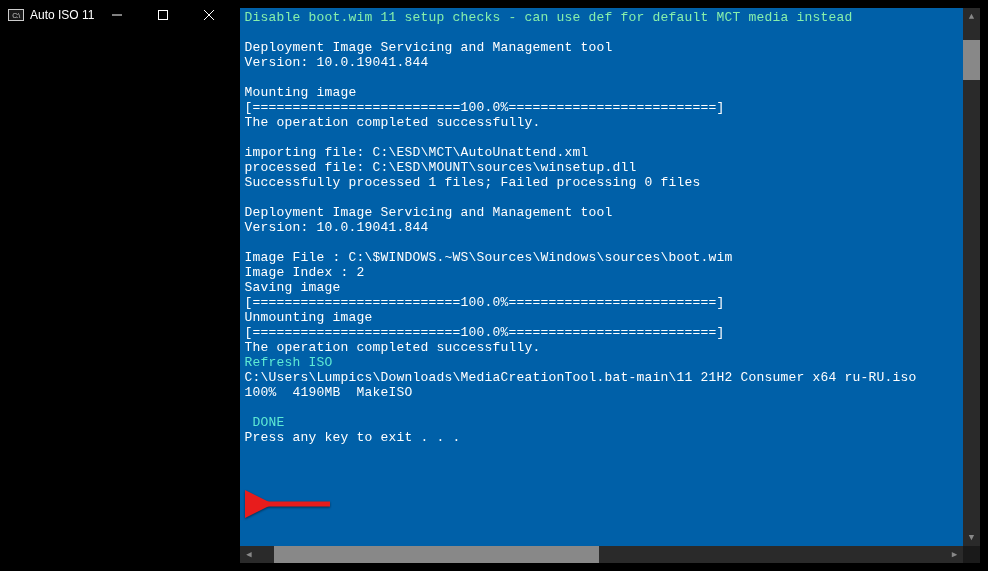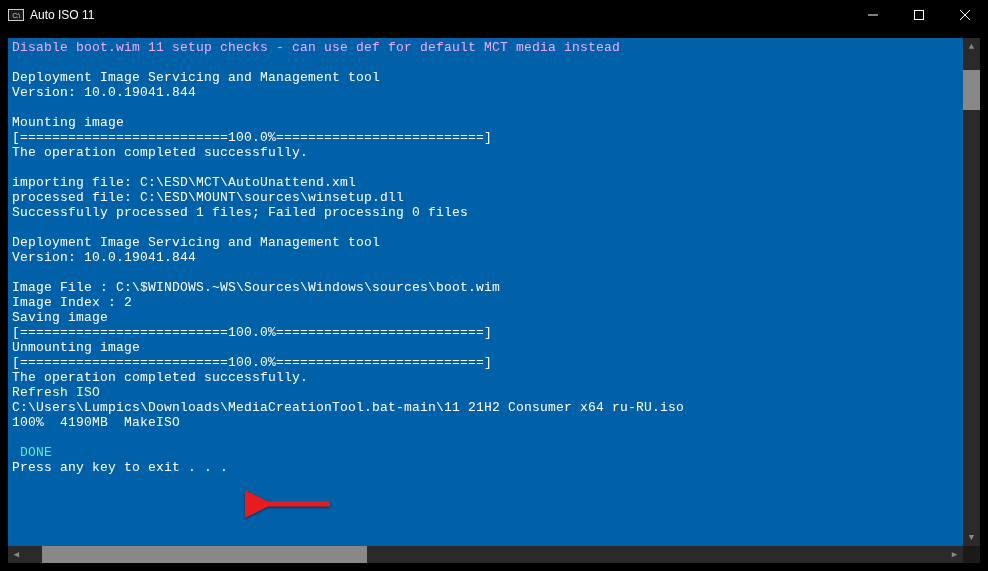--- a/index.html
+++ b/index.html
@@ -20,7 +20,7 @@
       height: 100%;
       background: #000;
       display: flex;
-      flex-direction: column;
+      flex-direction: row;
       border-radius: 18px;
     }
     .titlebar {

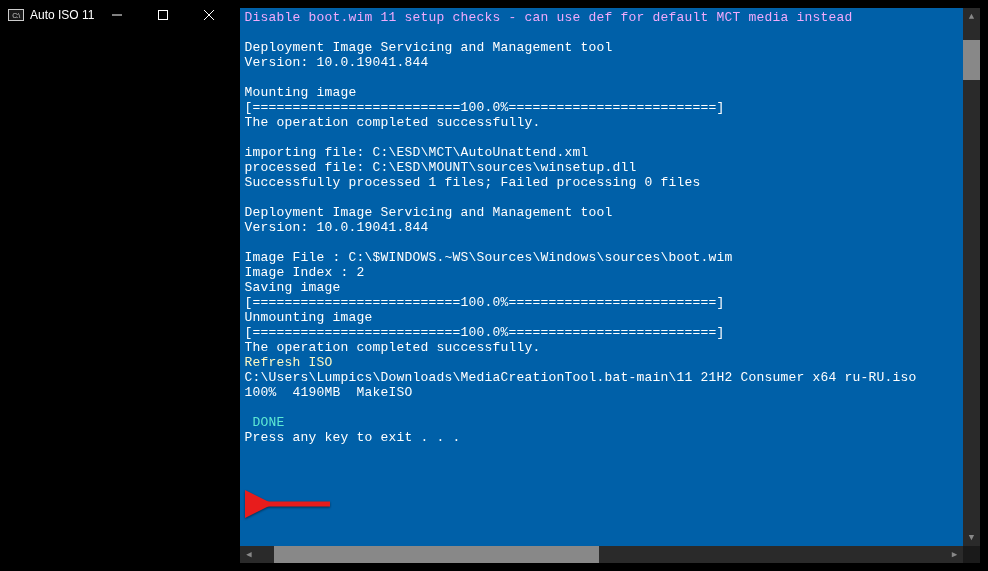--- a/index.html
+++ b/index.html
@@ -93,7 +93,7 @@
       min-height: 15px;
     }
     .gray-text {
-      color: #f0abfc;
+      color: #86efac;
     }
     .yellow-text {
       color: #fef9c3;

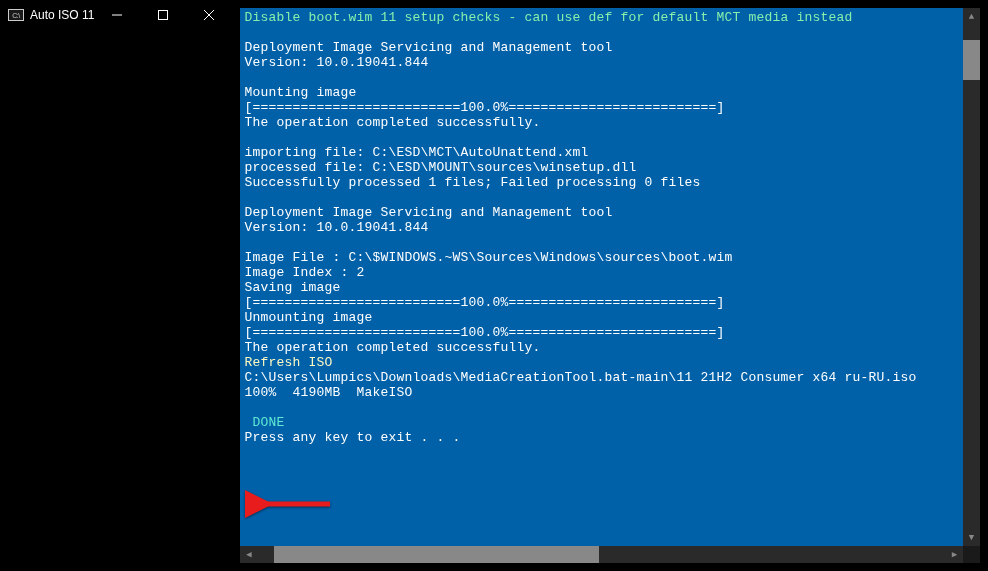--- a/index.html
+++ b/index.html
@@ -96,7 +96,7 @@
       color: #86efac;
     }
     .yellow-text {
-      color: #fef9c3;
+      color: #5eead4;
     }
     .green-text {
       color: #5eead4;

